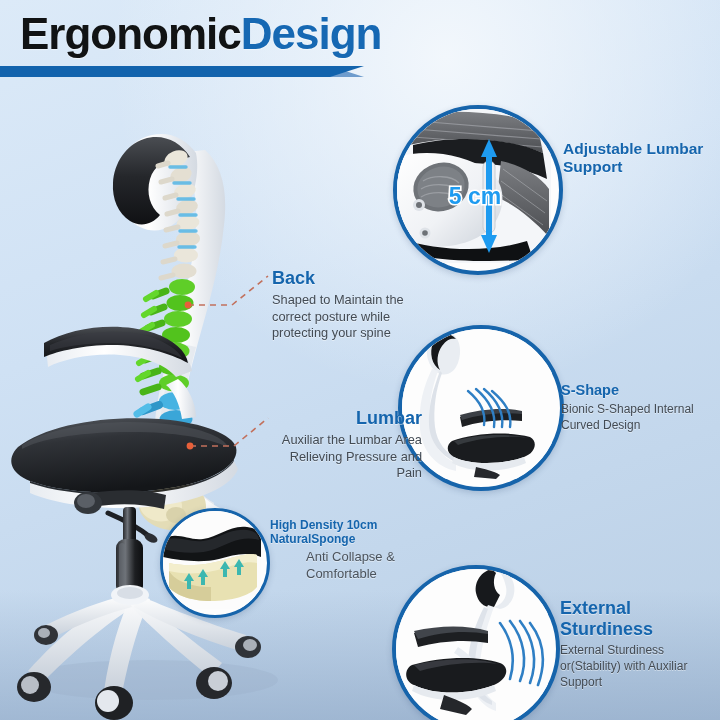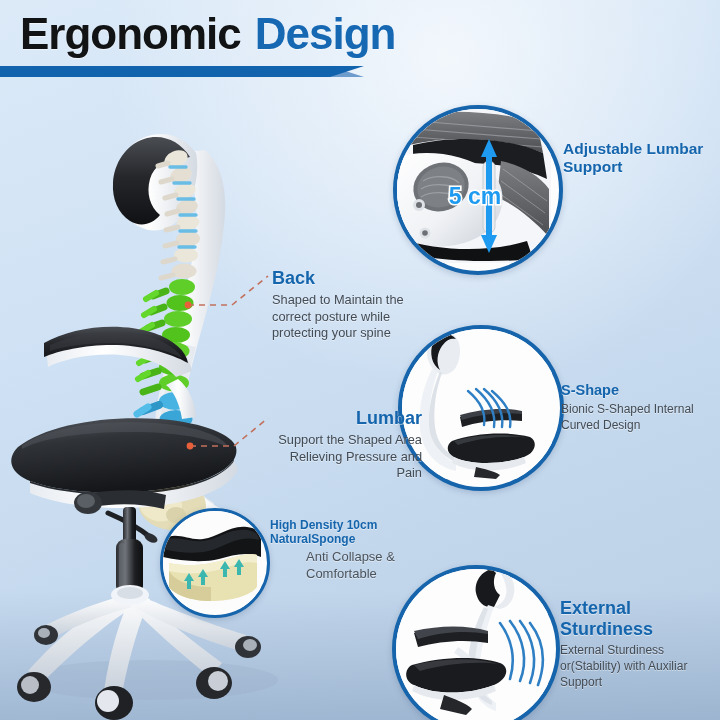--- a/index.html
+++ b/index.html
@@ -29,7 +29,7 @@
     text-shadow:0 1px 1px rgba(255,255,255,.55);
   }
   .title .t1{color:#111314;}
-  .title .t2{color:#1668b3;margin-left:14px;}
+  .title .t2{color:#1668b3;}
   .rule{position:absolute;left:0;top:66px;width:330px;height:11px;background:#1263ad;}
   .rule-taper{
     position:absolute;left:330px;top:66px;width:0;height:0;

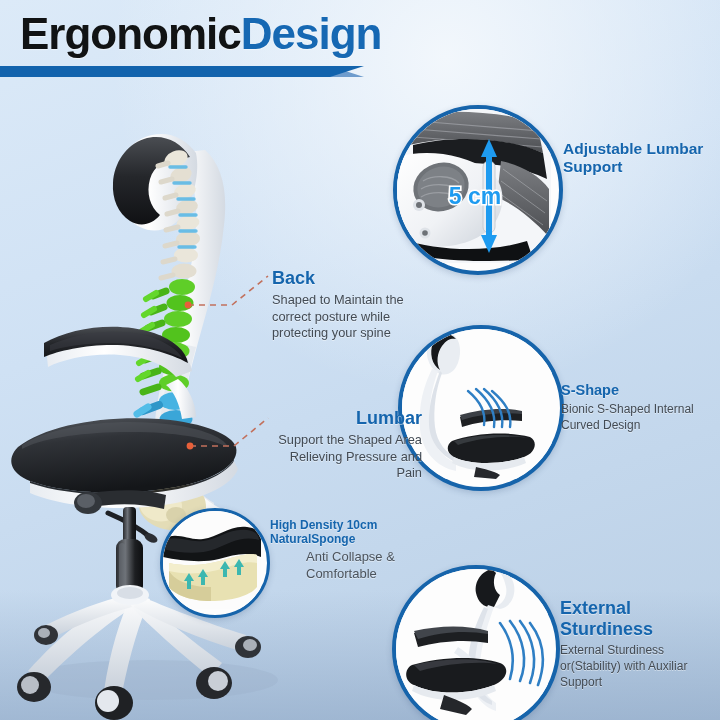--- a/index.html
+++ b/index.html
@@ -423,7 +423,7 @@
 
   <div class="tb t-lumbar">
     <h3>Lumbar</h3>
-    <p>Support the Shaped Area Relieving Pressure and Pain</p>
+    <p>Auxiliar the Lumbar Area Relieving Pressure and Pain</p>
   </div>
 
   <div class="tb t-sshape">

